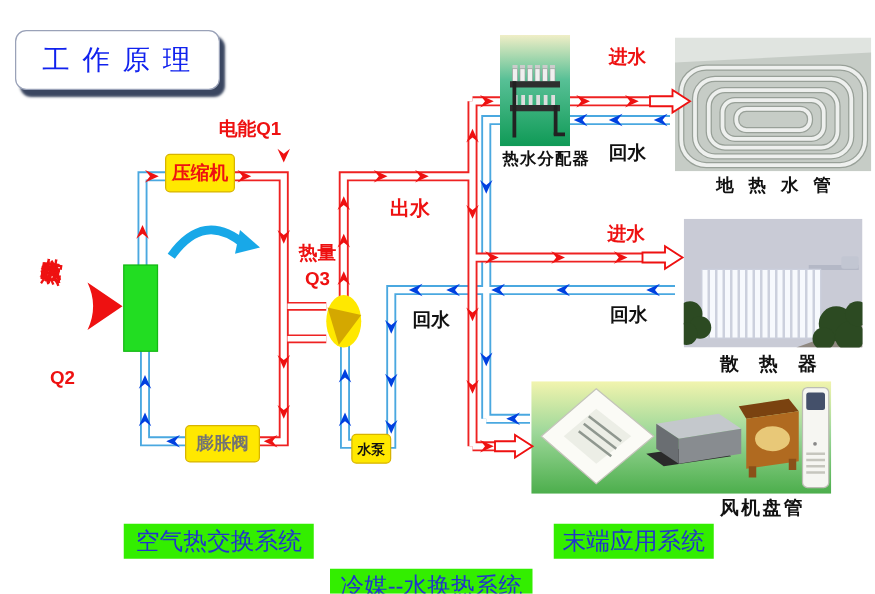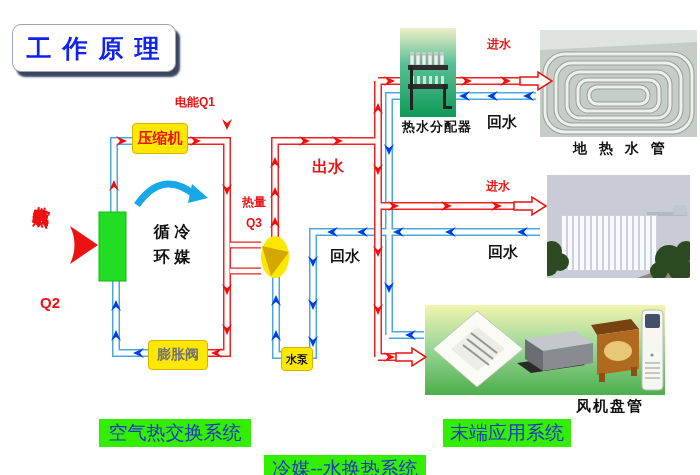--- a/index.html
+++ b/index.html
@@ -10,7 +10,7 @@
   #title-box{left:12px;top:24px;width:162px;height:46px;background:#ffffff;
     border:1px solid #9aa2b8;border-radius:9px;box-shadow:4px 5px 2px #3a4660;
     display:flex;align-items:center;justify-content:center;}
-  #title-box span{color:#1122ee;font-weight:bold;font-size:25px;letter-spacing:2px;}
+  #title-box span{color:#1122ee;font-weight:normal;font-size:22px;letter-spacing:2px;}
   
   .ybox{background:#ffe800;border:1px solid #d8b400;border-radius:4px;
     display:flex;align-items:center;justify-content:center;font-weight:bold;}

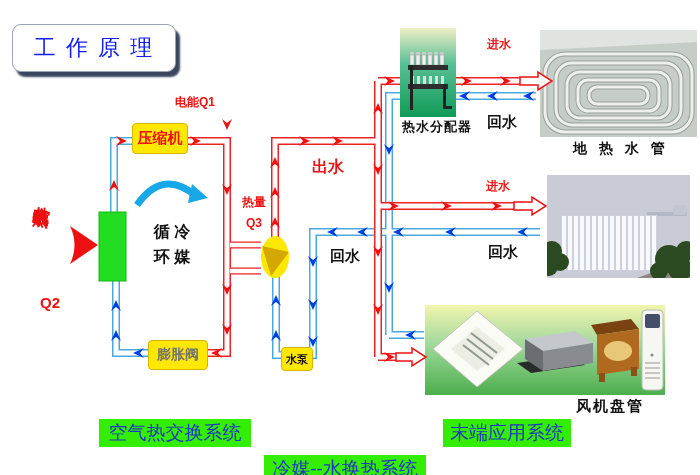--- a/index.html
+++ b/index.html
@@ -18,7 +18,7 @@
   #expansion{left:148px;top:340px;width:58px;height:28px;color:#737373;font-size:14px;}
   #pump{left:281px;top:347px;width:30px;height:22px;color:#111;font-size:11px;}
   
-  .rlab{color:#ee1111;font-weight:bold;font-size:12px;white-space:nowrap;}
+  .rlab{color:#ee1111;font-weight:bold;font-size:15px;white-space:nowrap;}
   .klab{color:#111;font-weight:bold;font-size:15px;white-space:nowrap;}
   #electric{left:137px;top:94px;margin-left:38px;}
   #heatq{left:233px;top:192px;width:42px;text-align:center;line-height:21px;}

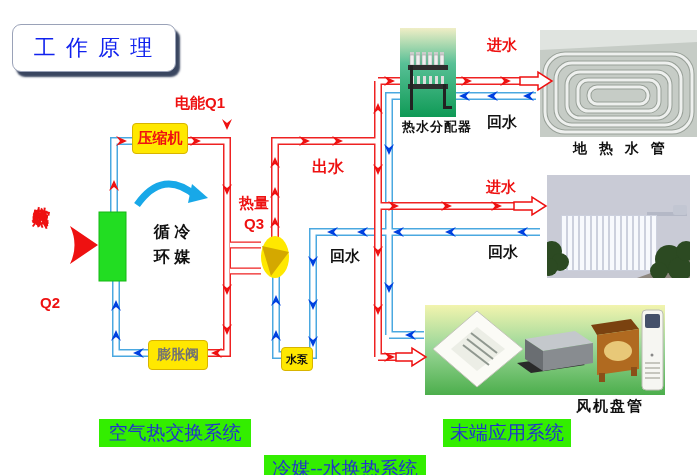--- a/index.html
+++ b/index.html
@@ -301,10 +301,6 @@
   <div id="electric" class="abs rlab">电能Q1</div>
   <div id="absorb" class="abs rlab">从空气中吸热</div>
   <div id="absorb-q" class="abs rlab">Q2</div>
-  <div id="refrigerant" class="abs">
-    <div>循 冷</div>
-    <div>环 媒</div>
-  </div>
   <div id="heatq" class="abs rlab">
     <div>热量</div>
     <div>Q3</div>

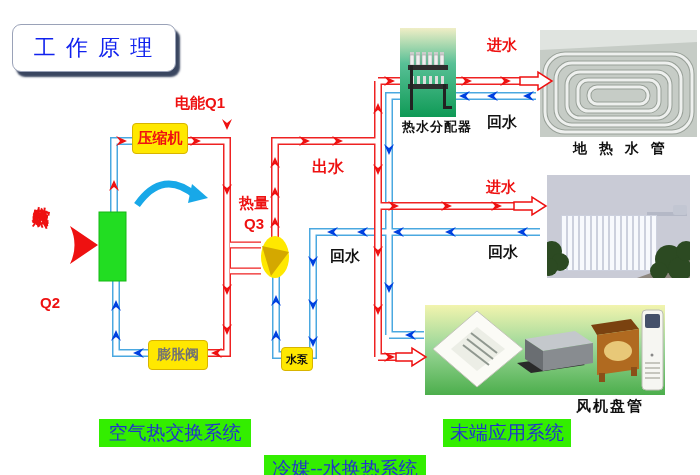--- a/index.html
+++ b/index.html
@@ -315,6 +315,7 @@
 
   <div id="in-mid" class="abs rlab">进水</div>
   <div id="back-mid" class="abs klab">回水</div>
+  <div id="radiator-caption" class="abs">散 热 器</div>
   <div id="fancoil-caption" class="abs">风机盘管</div>
 
   <div id="title-box" class="abs">

